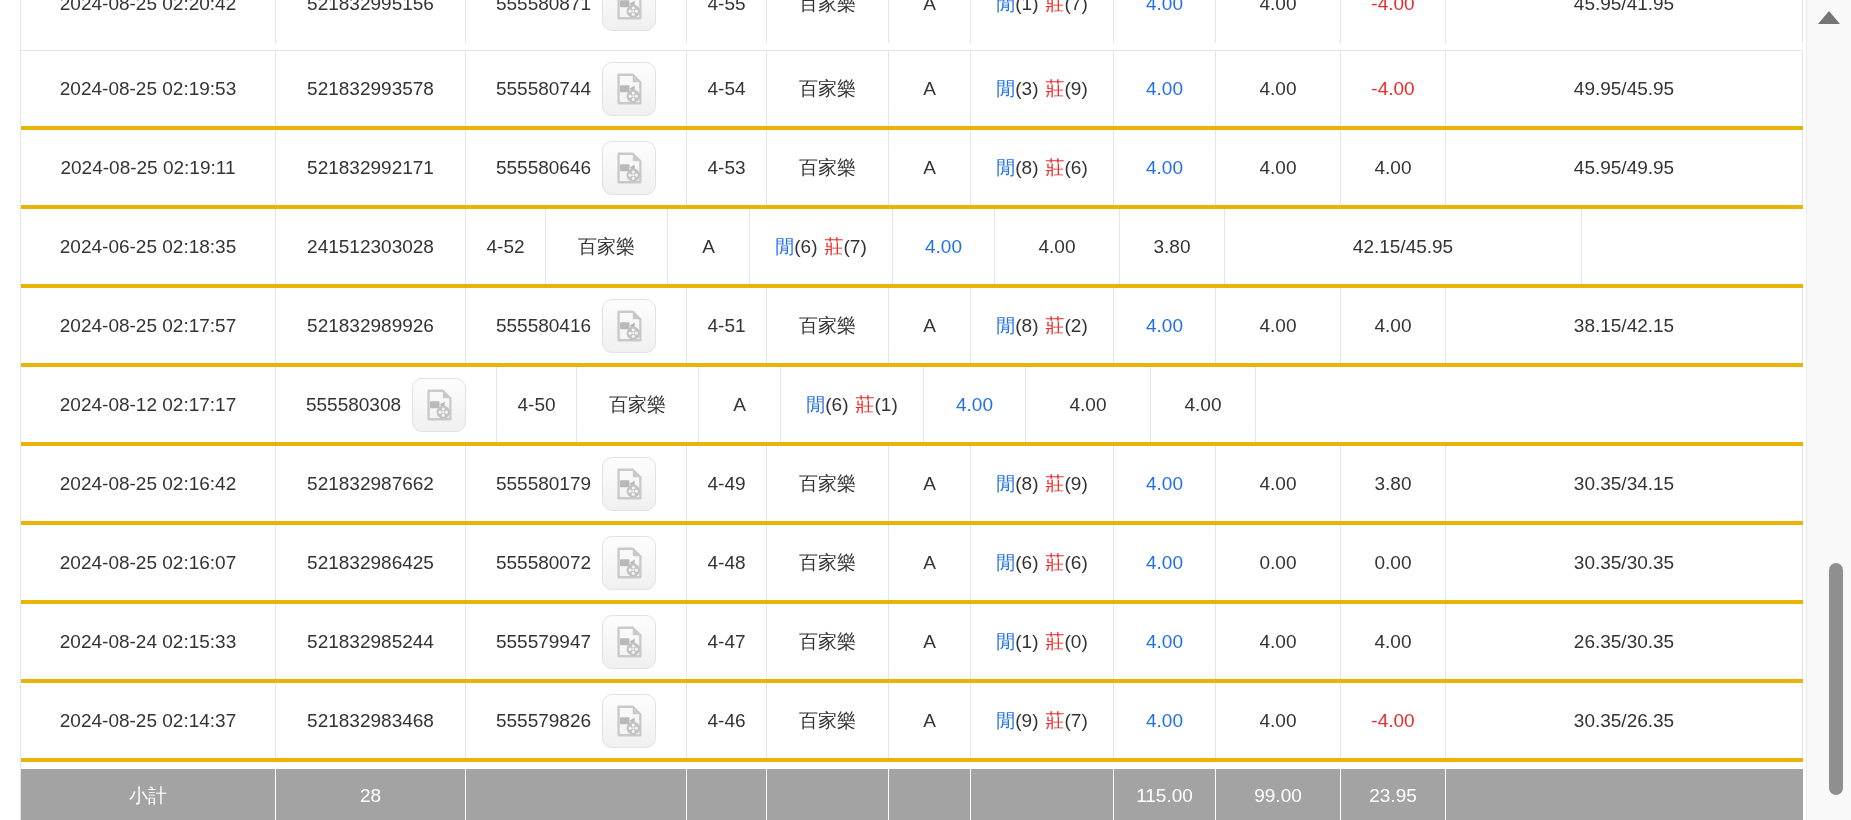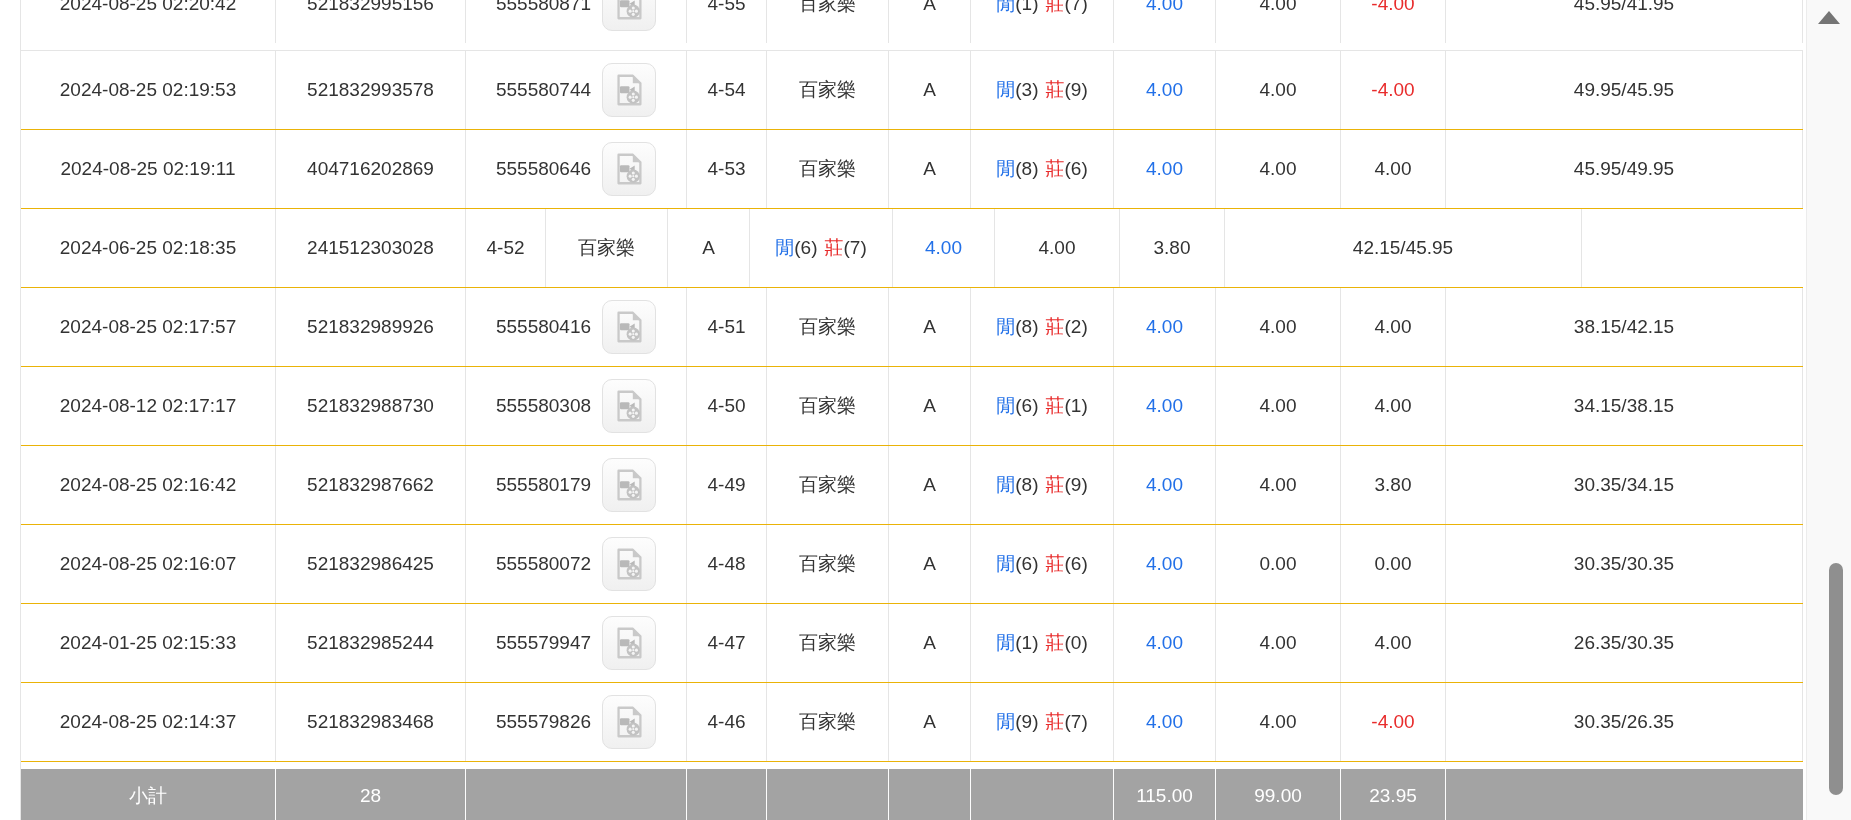--- a/index.html
+++ b/index.html
@@ -14,7 +14,7 @@
   .table-wrap{position:absolute;left:20px;top:0;width:1782px;border-left:1px solid #e5e5e5;}
   .first-row-clip{height:50px;overflow:hidden;border-bottom:1px solid #e5e5e5;}
   .first-row-clip .row{margin-top:-36px;border-bottom:none;}
-  .row{display:flex;height:79px;box-sizing:border-box;border-bottom:1px solid #eab308;
+  .row{display:flex;height:79px;box-sizing:border-box;border-bottom:4px solid #eab308;
        align-items:stretch;background:#fff;}
   .cell{box-sizing:border-box;border-right:1px solid #e5e5e5;display:flex;
         align-items:center;justify-content:center;font-size:19px;white-space:nowrap;}

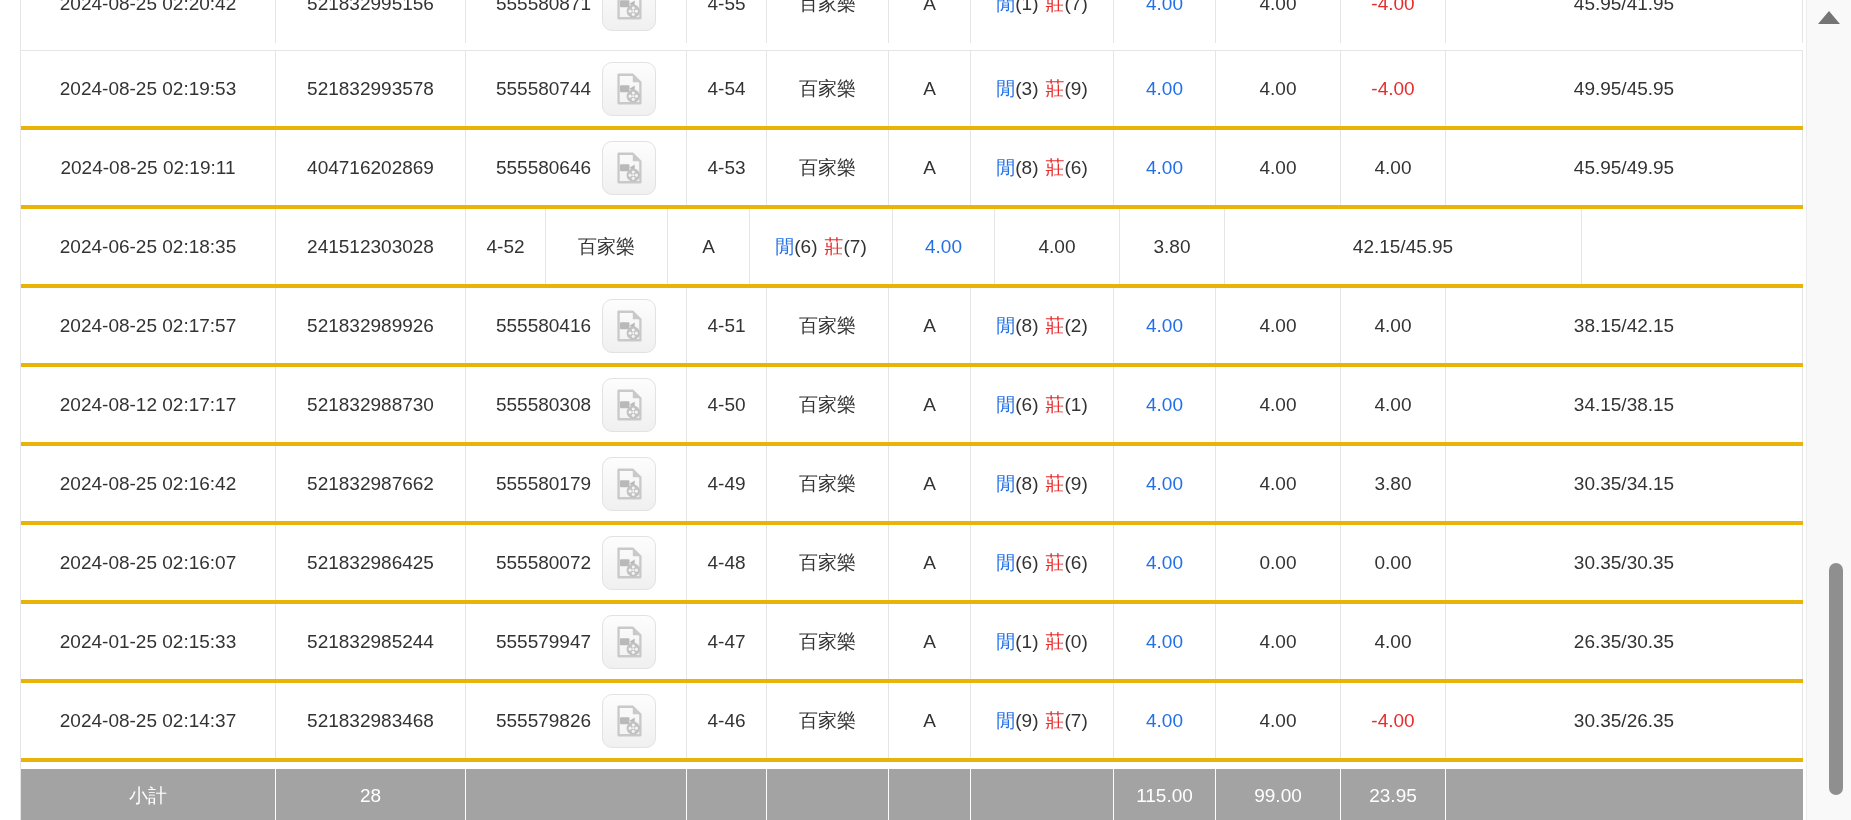--- a/index.html
+++ b/index.html
@@ -136,7 +136,7 @@
 
   <div class="row">
     <div class="cell c-time">2024-08-25 02:19:11</div>
-    <div class="cell c-id">404716202869</div>
+    <div class="cell c-id">521832992171</div>
     <div class="cell c-video">
       <span>555580646</span>
       <button class="vbtn">

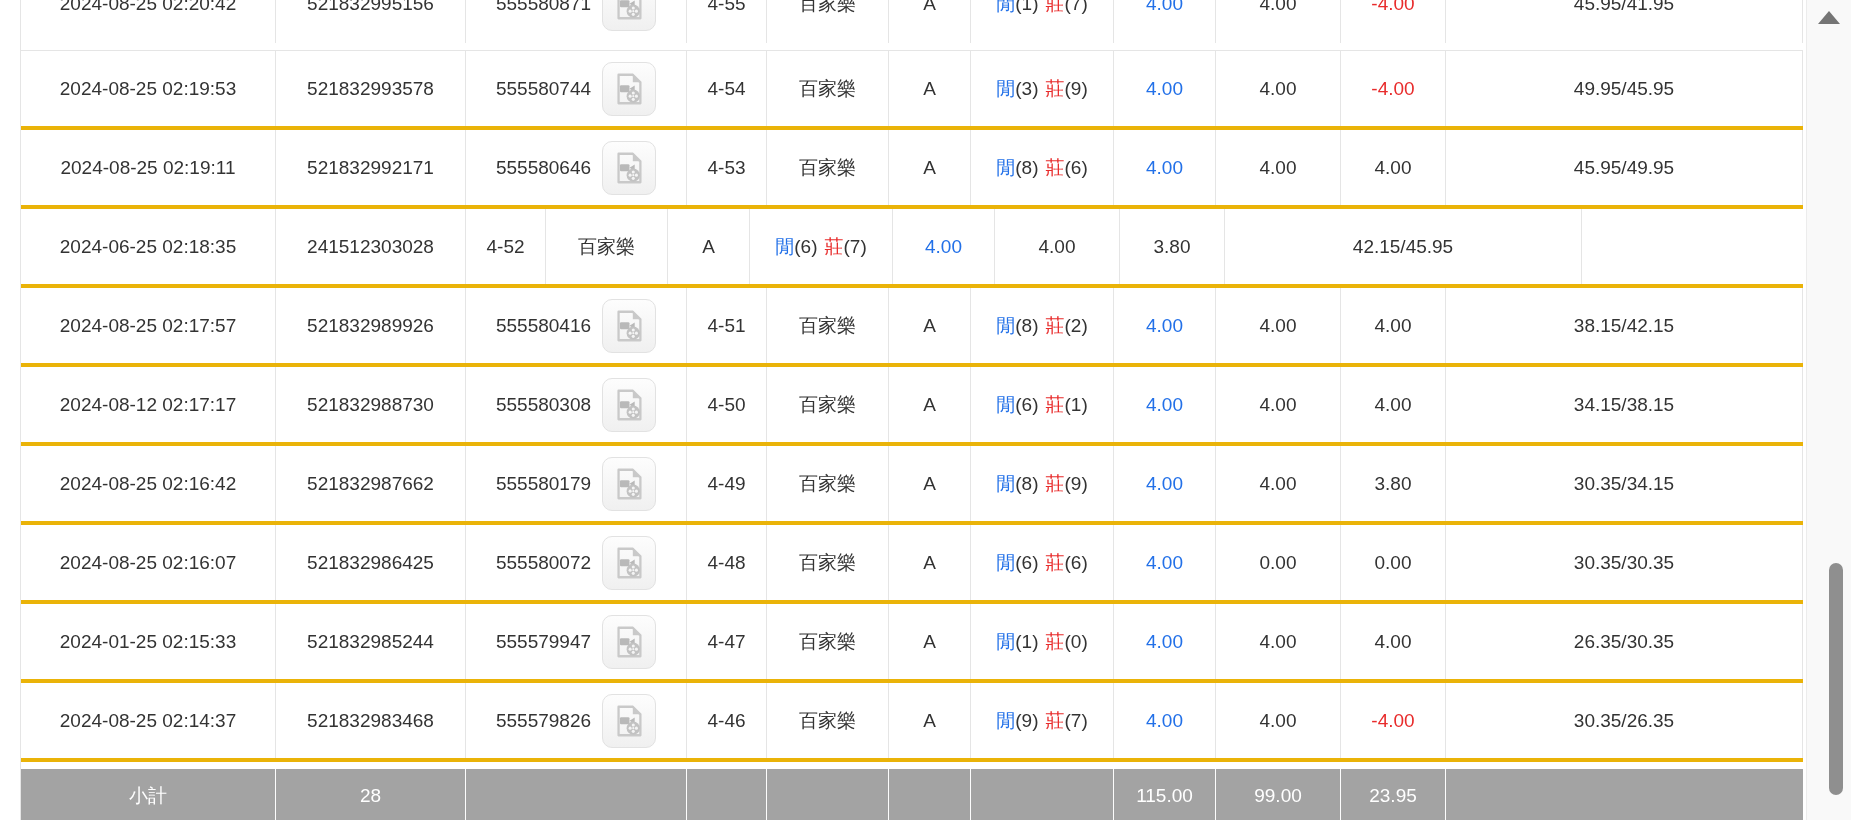--- a/index.html
+++ b/index.html
@@ -224,7 +224,6 @@
 
   <div class="row">
     <div class="cell c-time">2024-08-12 02:17:17</div>
-    <div class="cell c-id">521832988730</div>
     <div class="cell c-video">
       <span>555580308</span>
       <button class="vbtn">

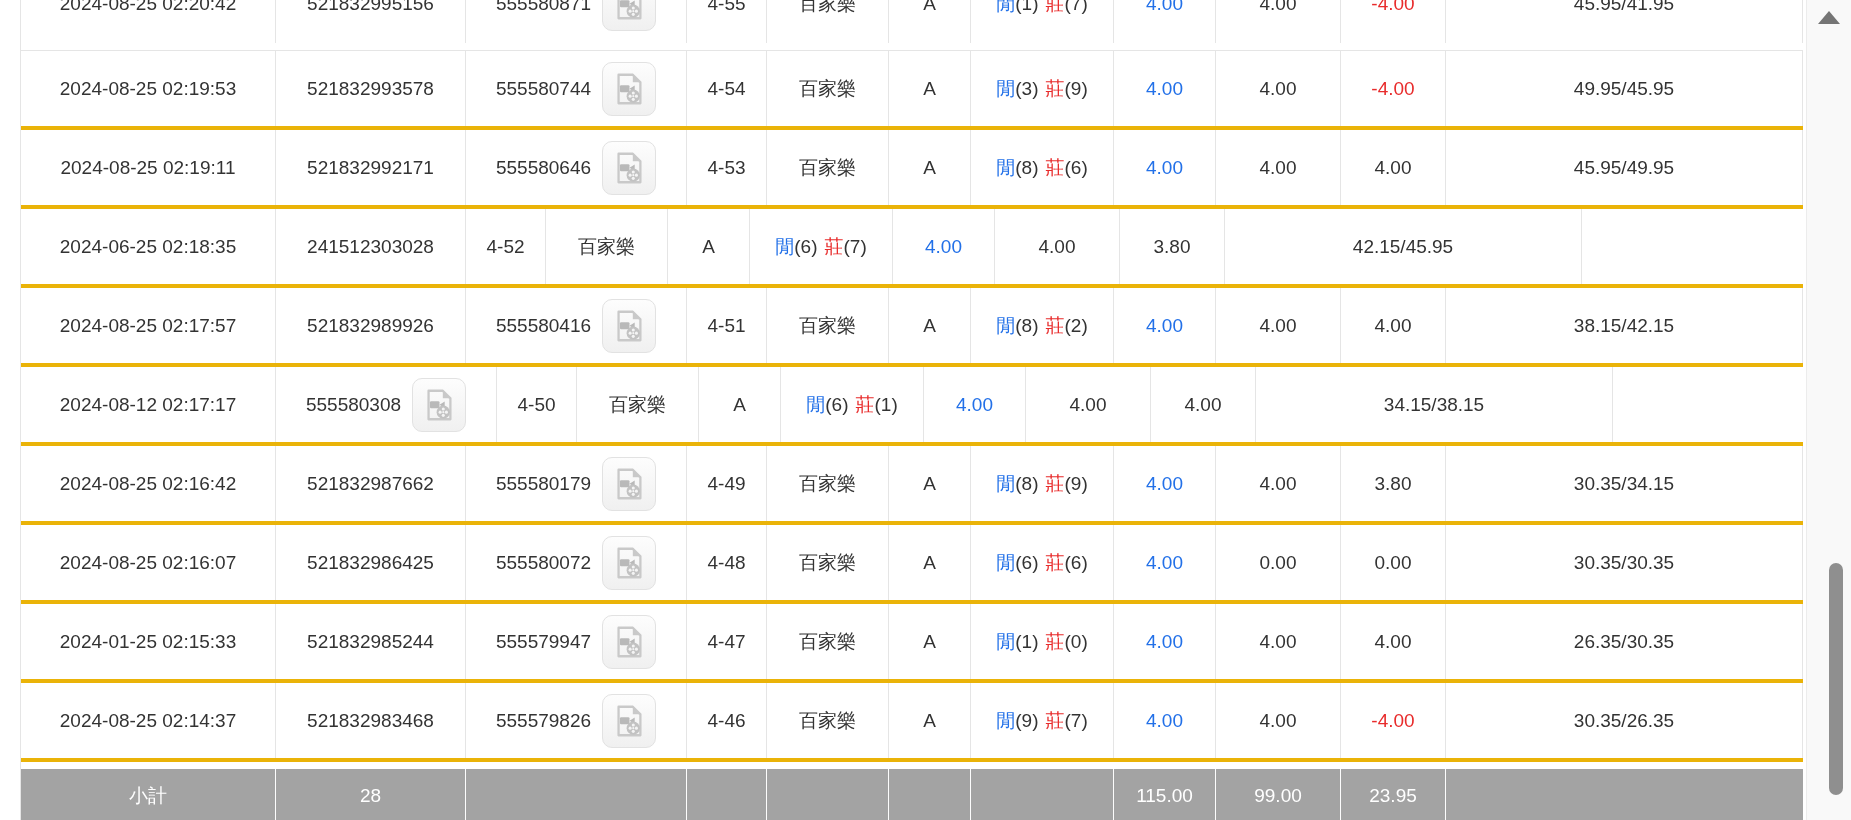--- a/index.html
+++ b/index.html
@@ -253,7 +253,6 @@
     <div class="cell c-bet blue">4.00</div>
     <div class="cell c-valid">4.00</div>
     <div class="cell c-win">4.00</div>
-    <div class="cell c-balance">34.15/38.15</div>
   </div>
 
   <div class="row">

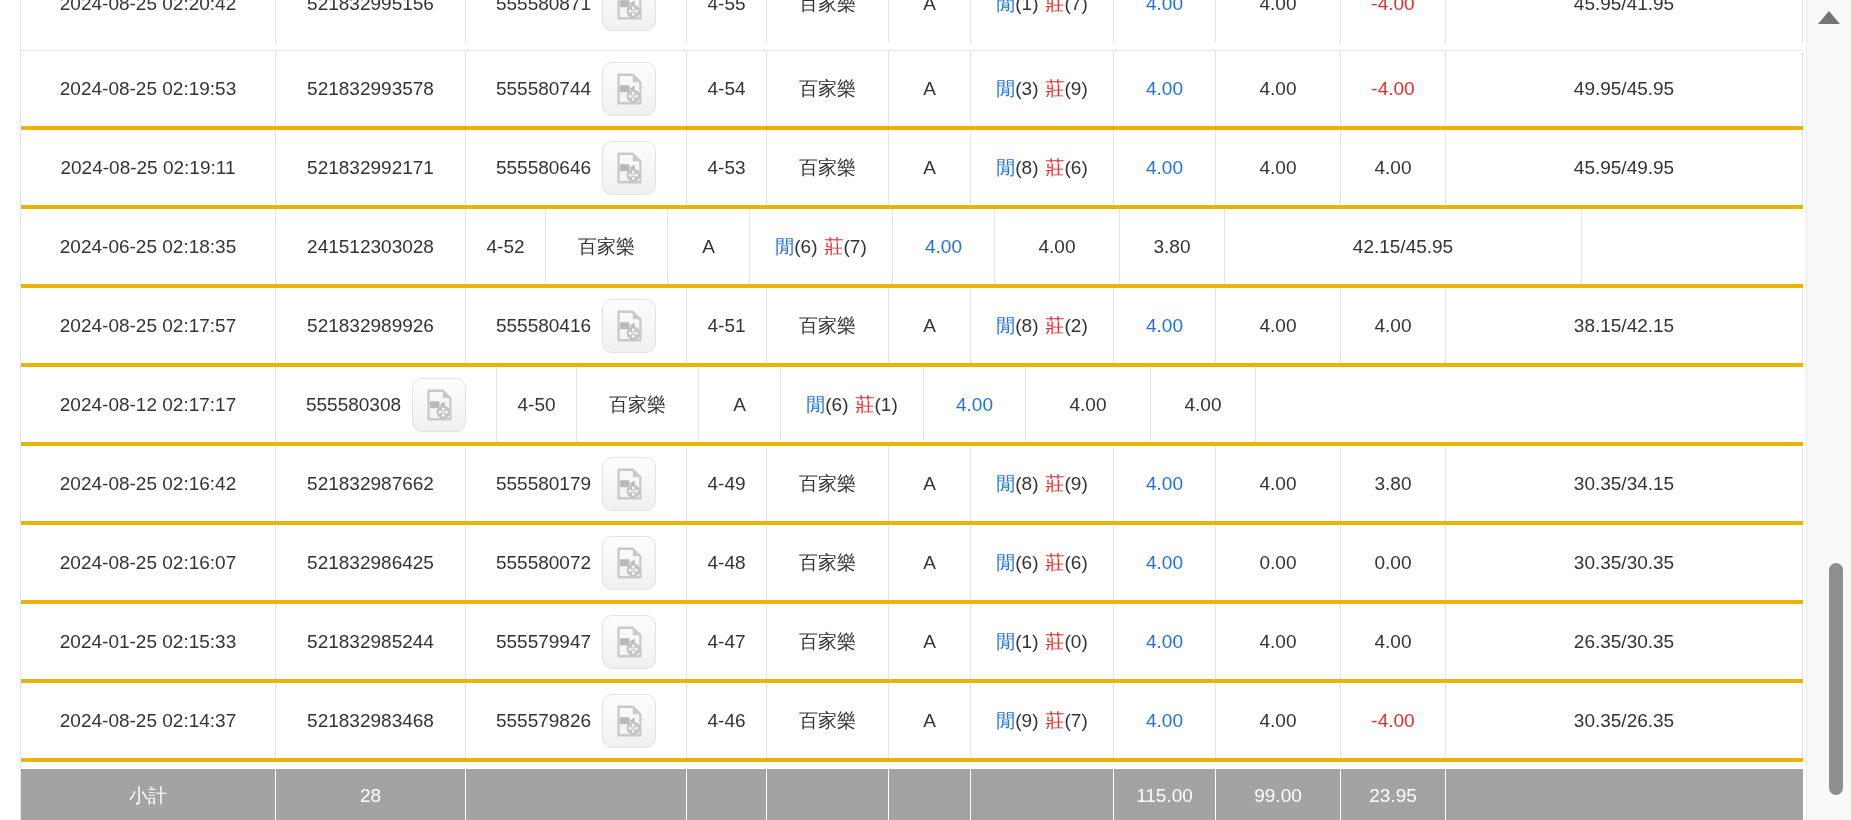--- a/index.html
+++ b/index.html
@@ -326,7 +326,7 @@
   </div>
 
   <div class="row">
-    <div class="cell c-time">2024-01-25 02:15:33</div>
+    <div class="cell c-time">2024-08-24 02:15:33</div>
     <div class="cell c-id">521832985244</div>
     <div class="cell c-video">
       <span>555579947</span>

